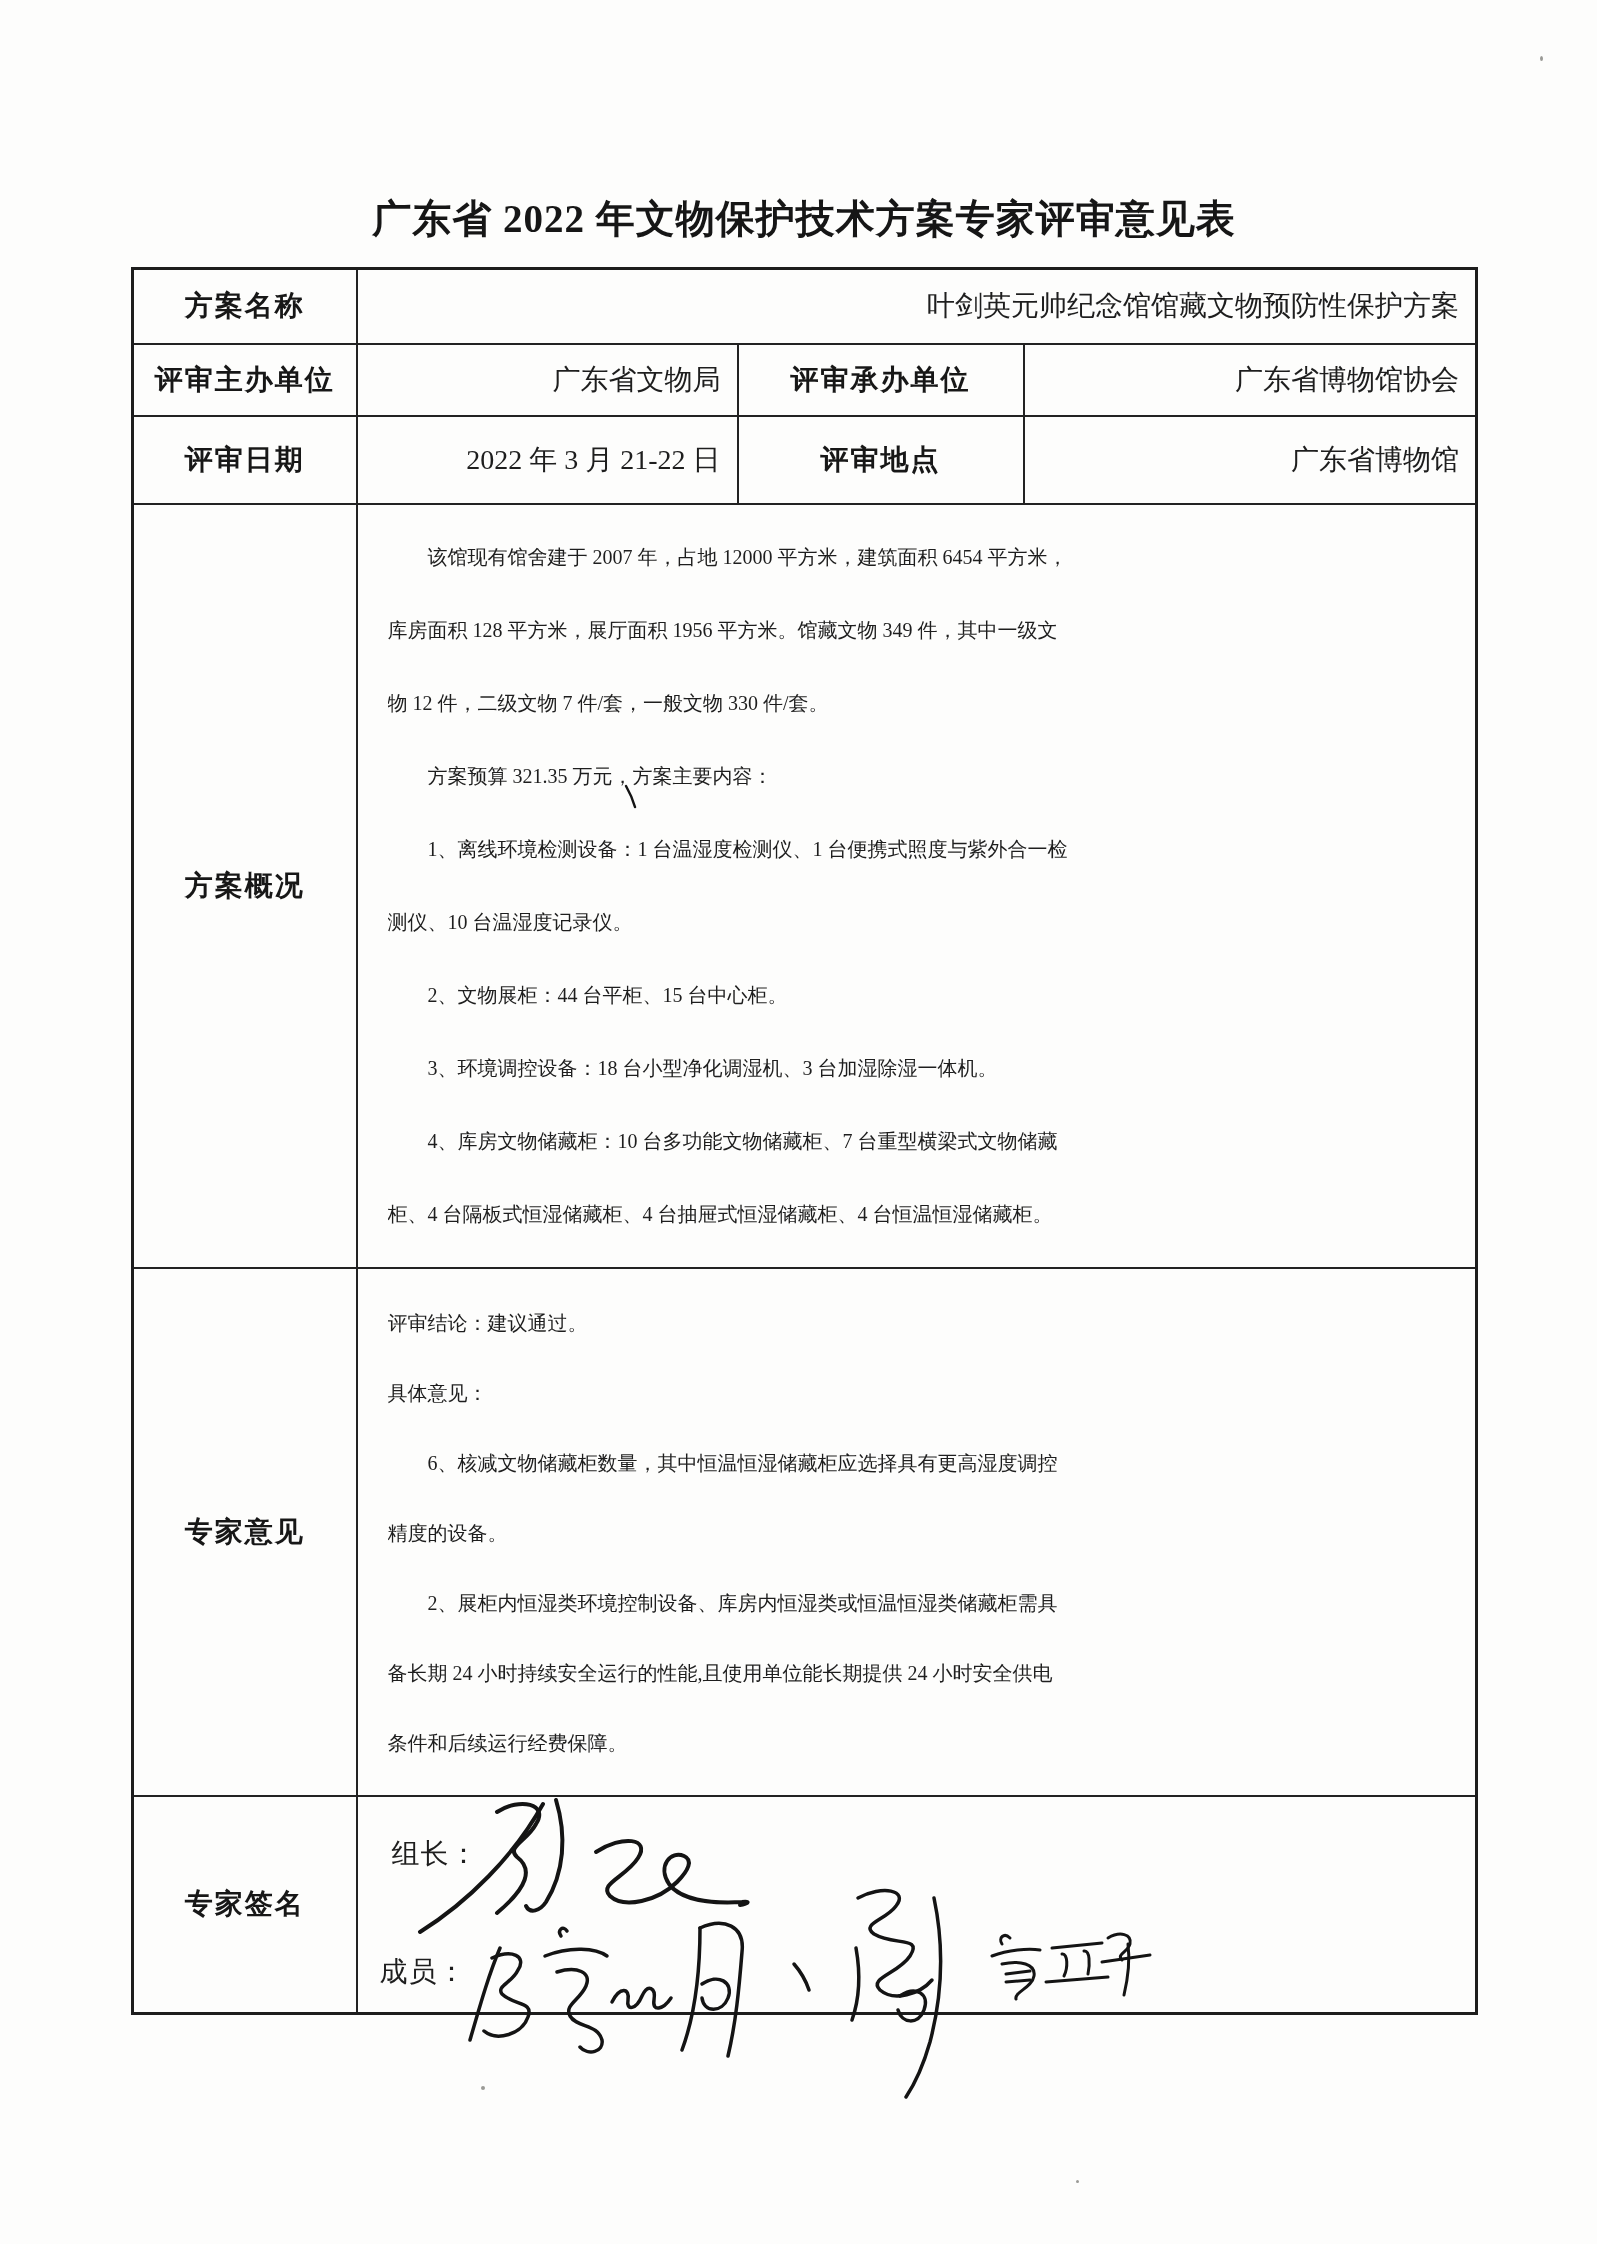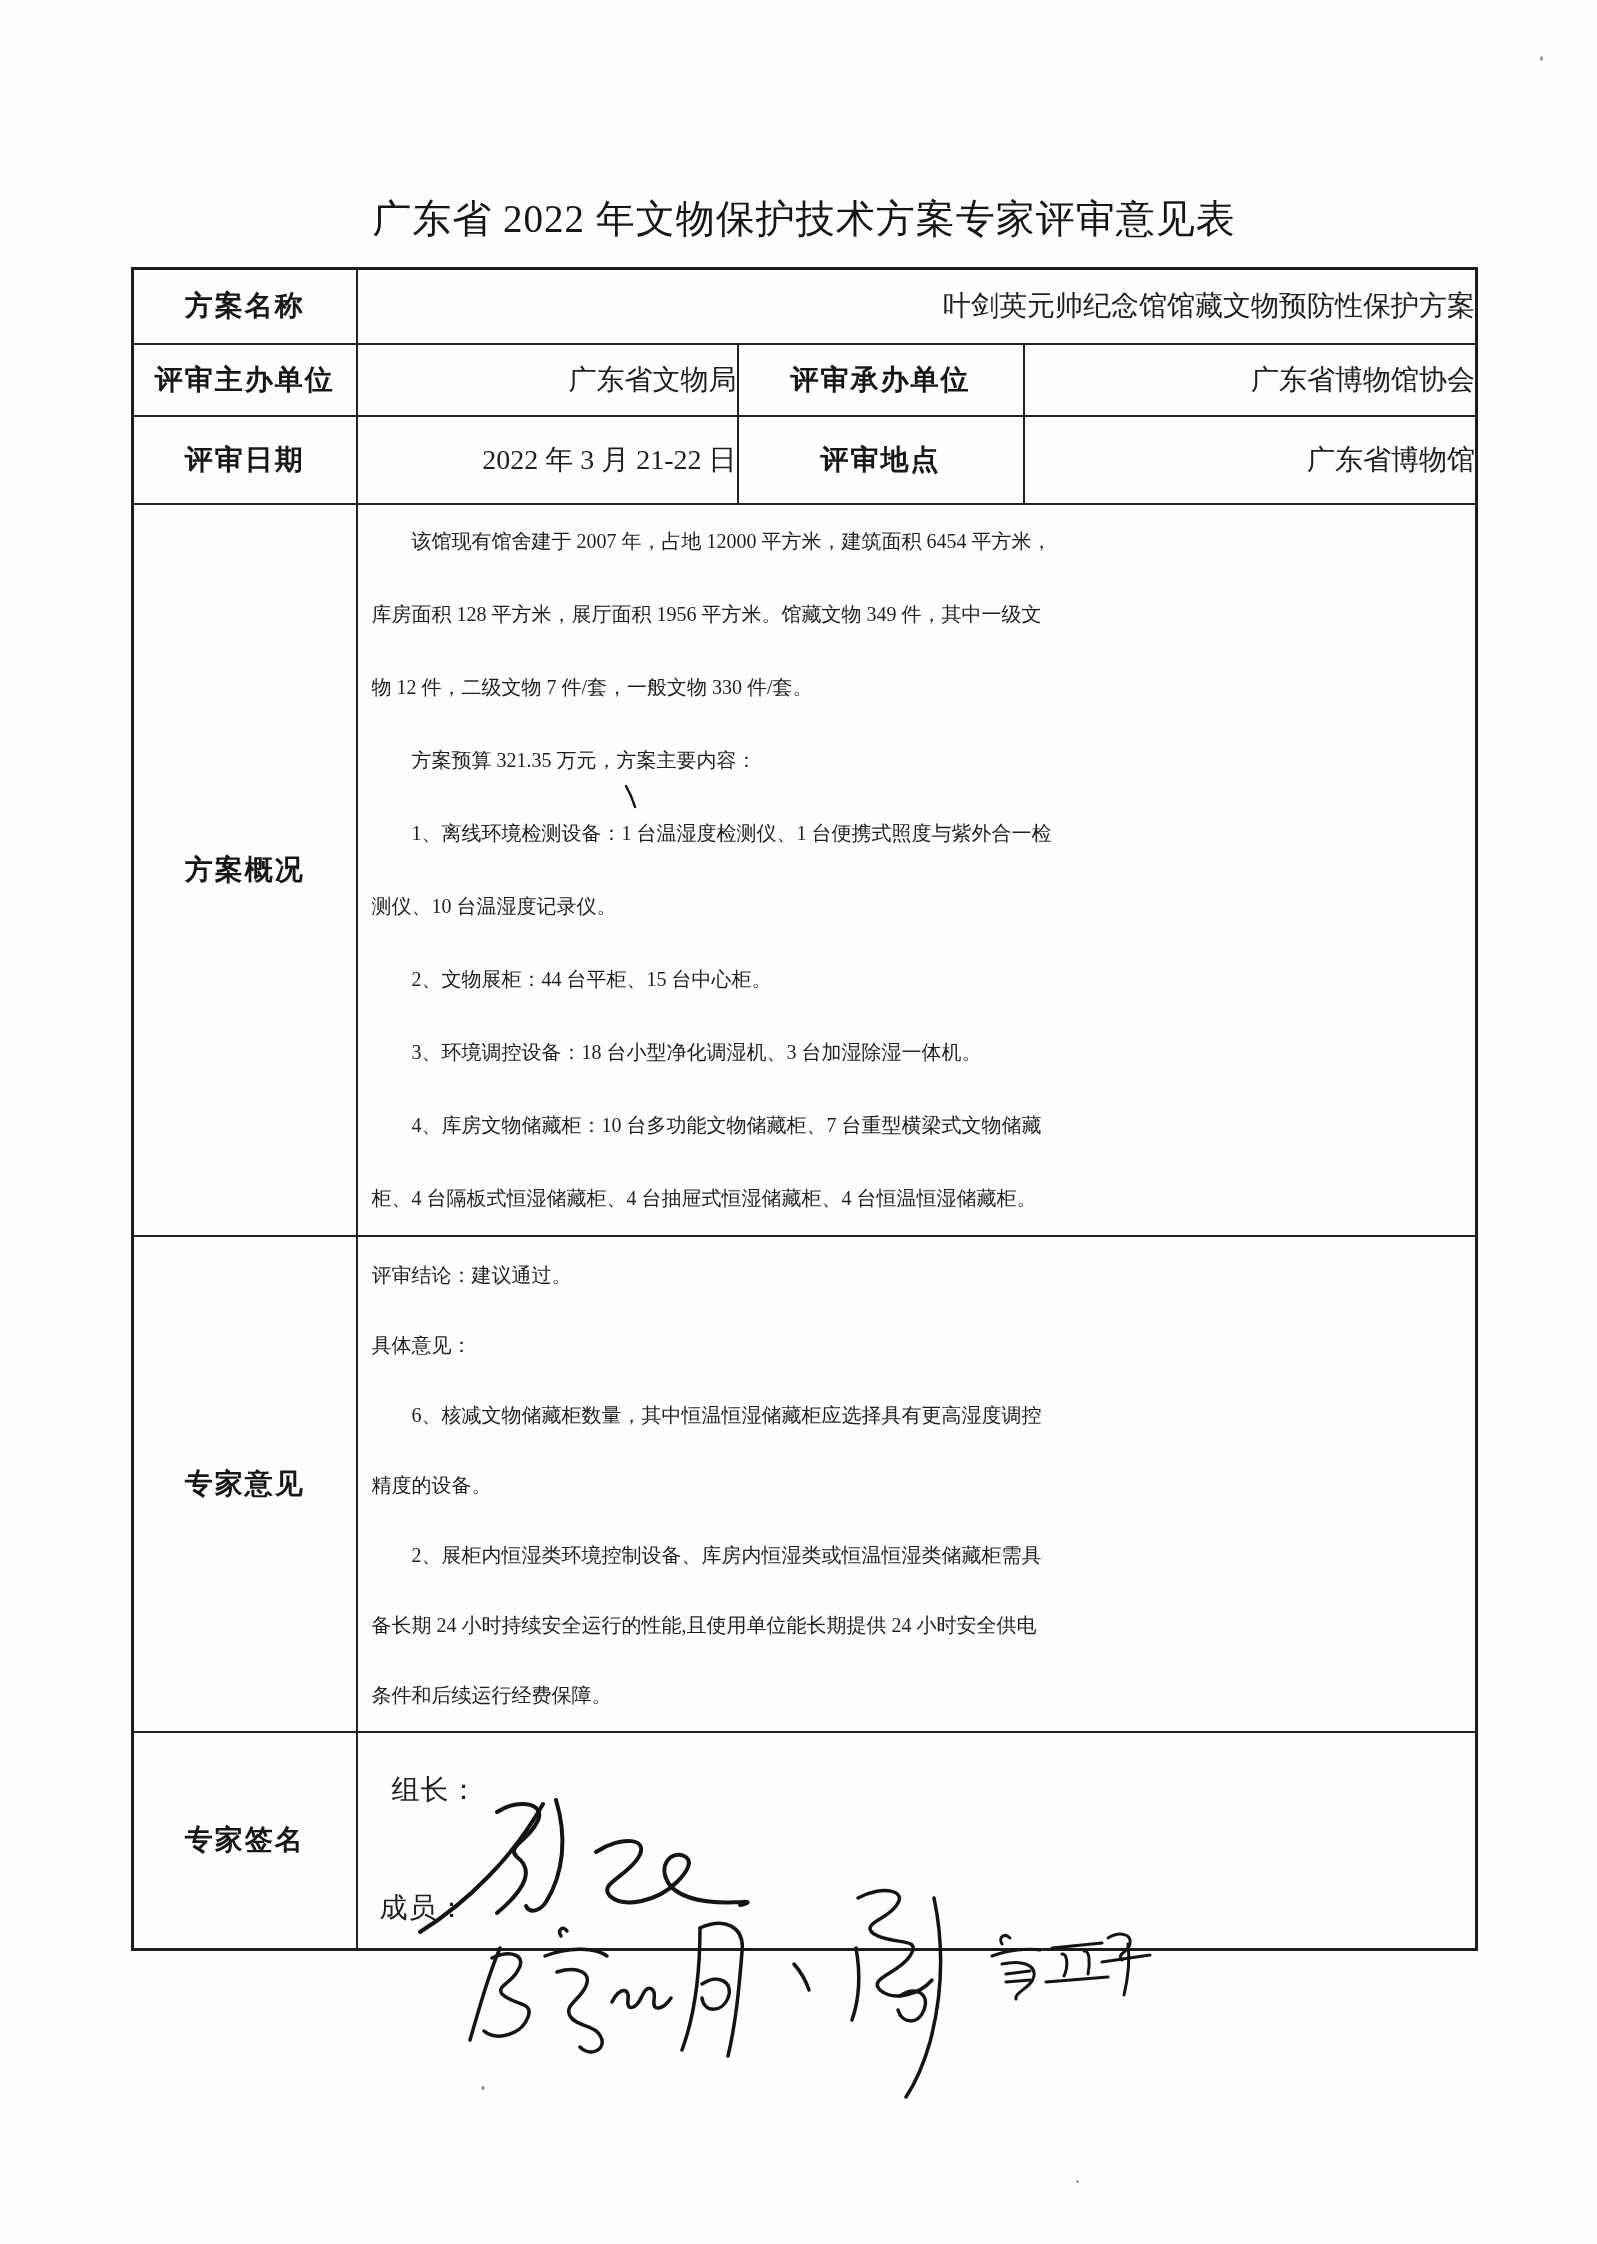--- a/index.html
+++ b/index.html
@@ -16,7 +16,7 @@
     left:132px;top:192px;width:1344px;
     text-align:center;
     font-size:39px;
-    font-weight:400;
+    font-weight:700;
     letter-spacing:1px;
     color:#161616;
     font-family:"Liberation Serif", serif;

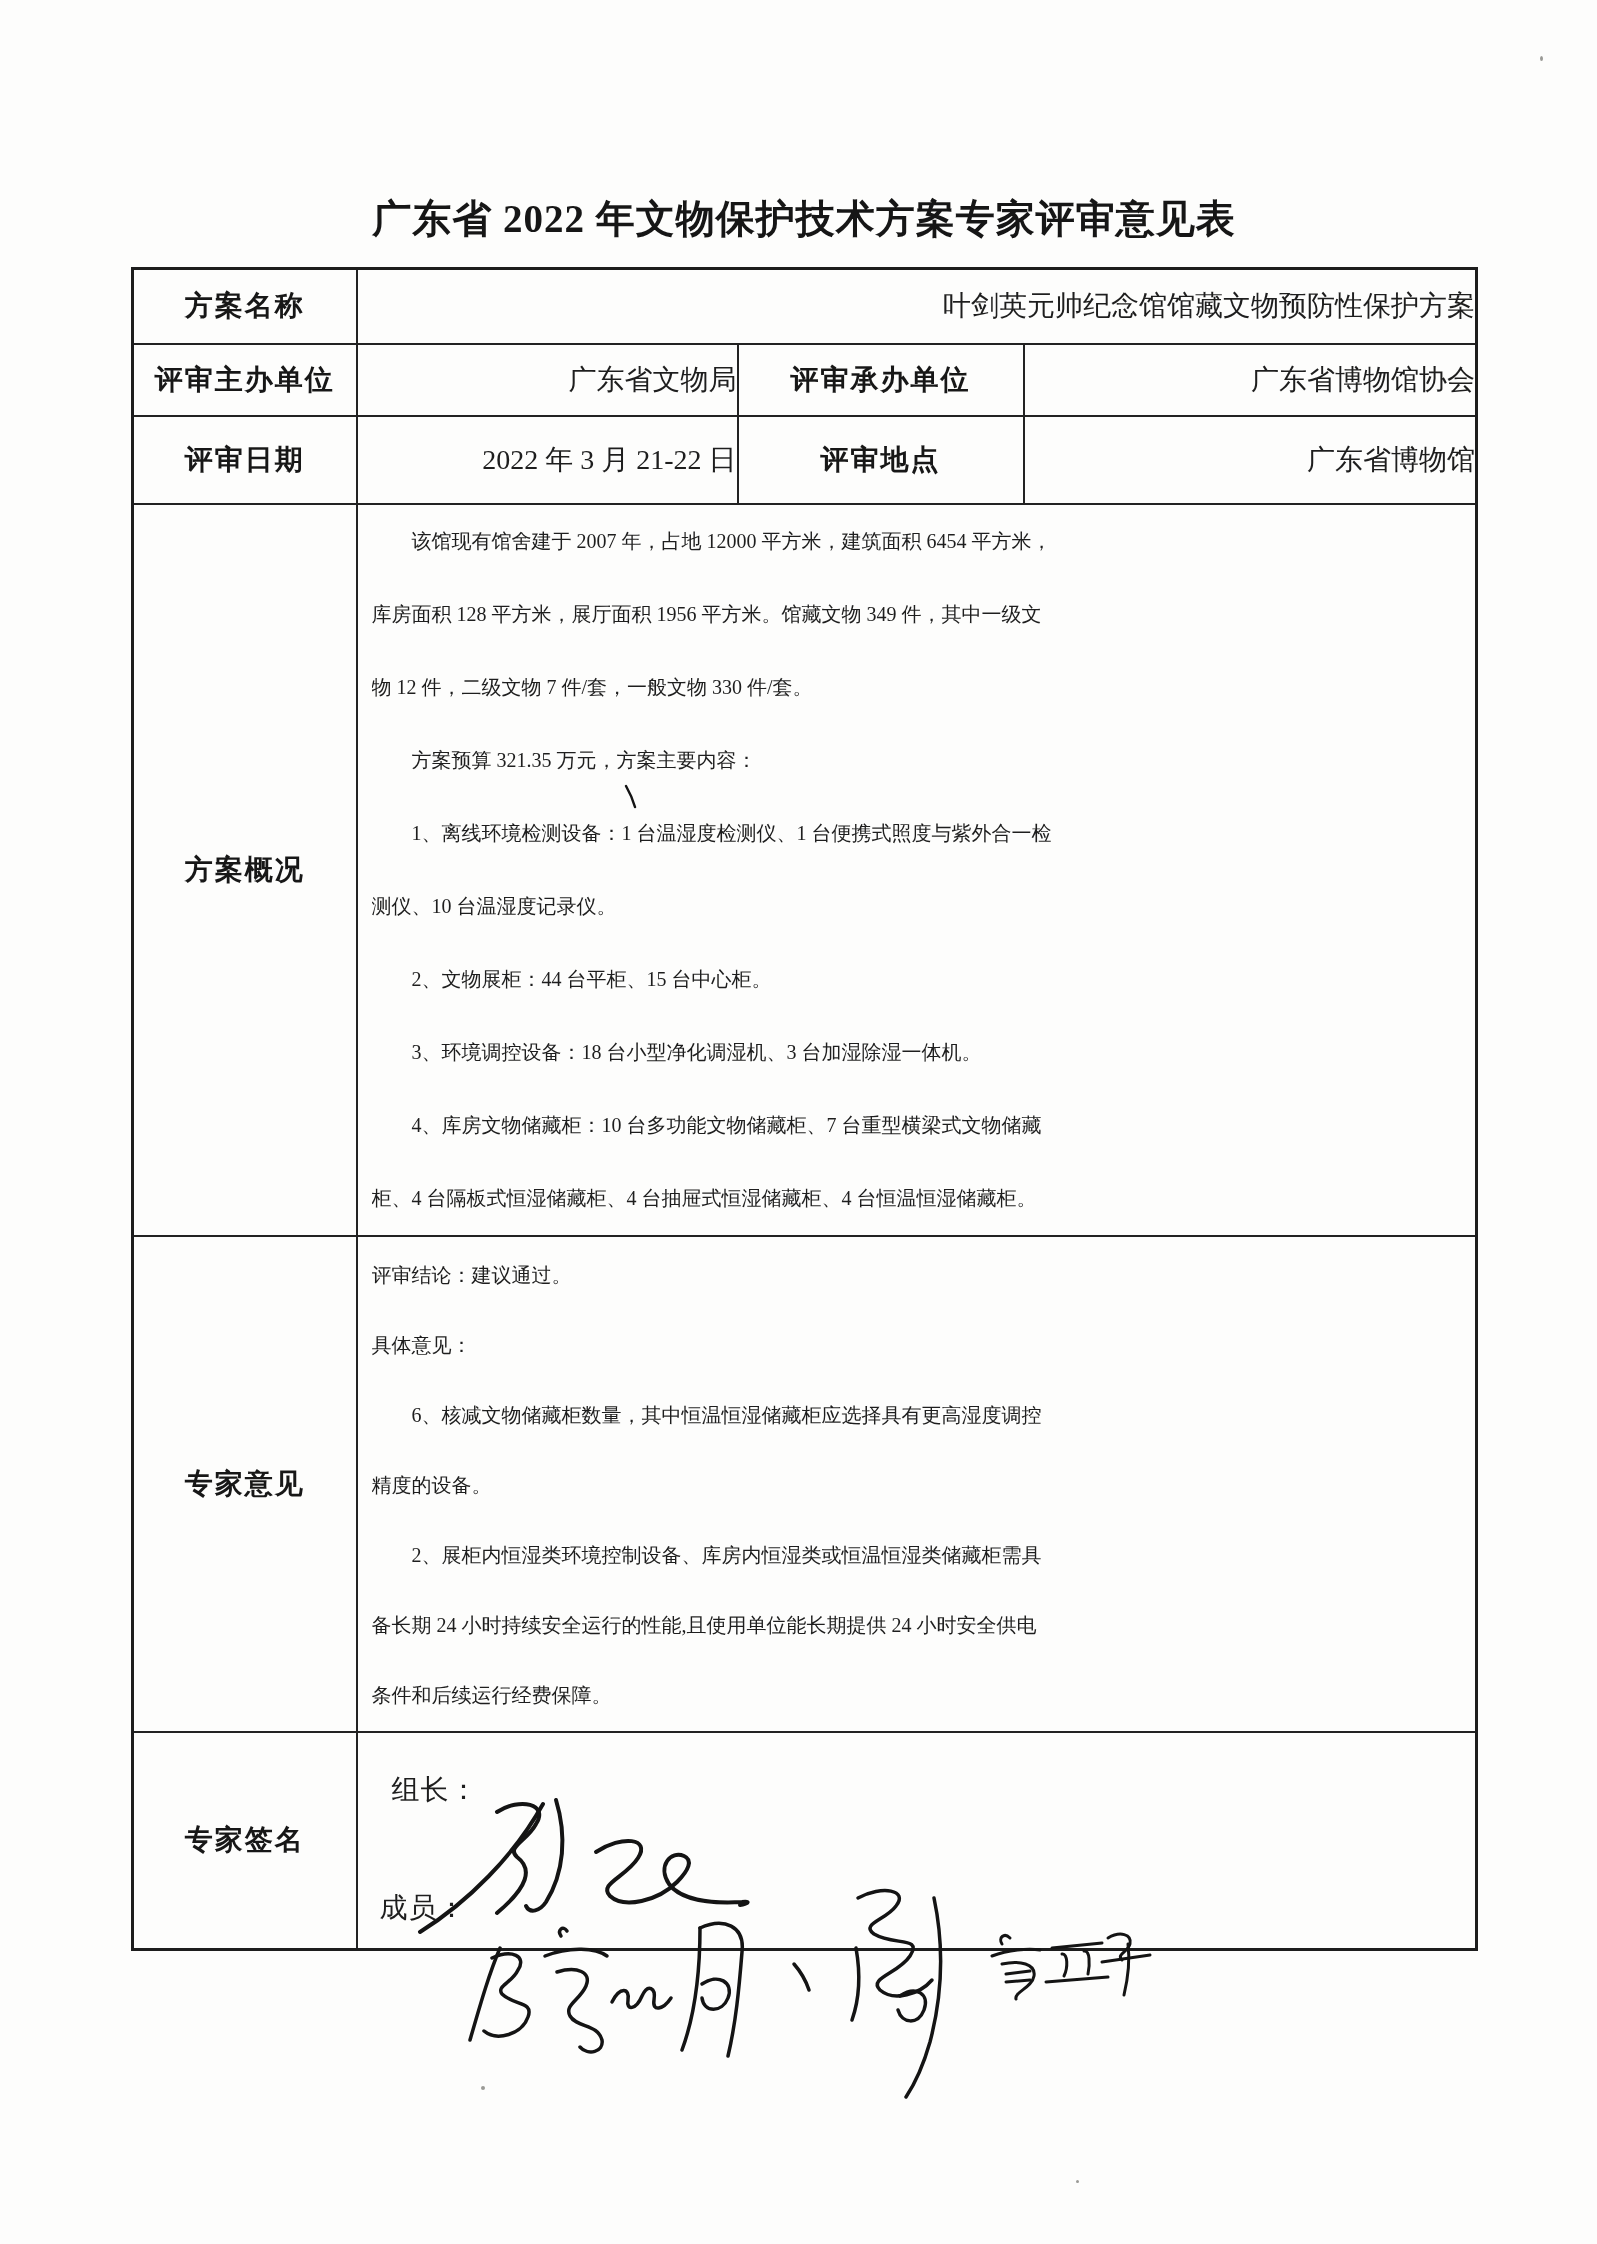--- a/index.html
+++ b/index.html
@@ -31,7 +31,7 @@
   }
   td{
     border:2px solid #222;
-    padding:0;
+    padding:16px;
     vertical-align:middle;
     font-size:28px;
     color:#1e1e1e;

